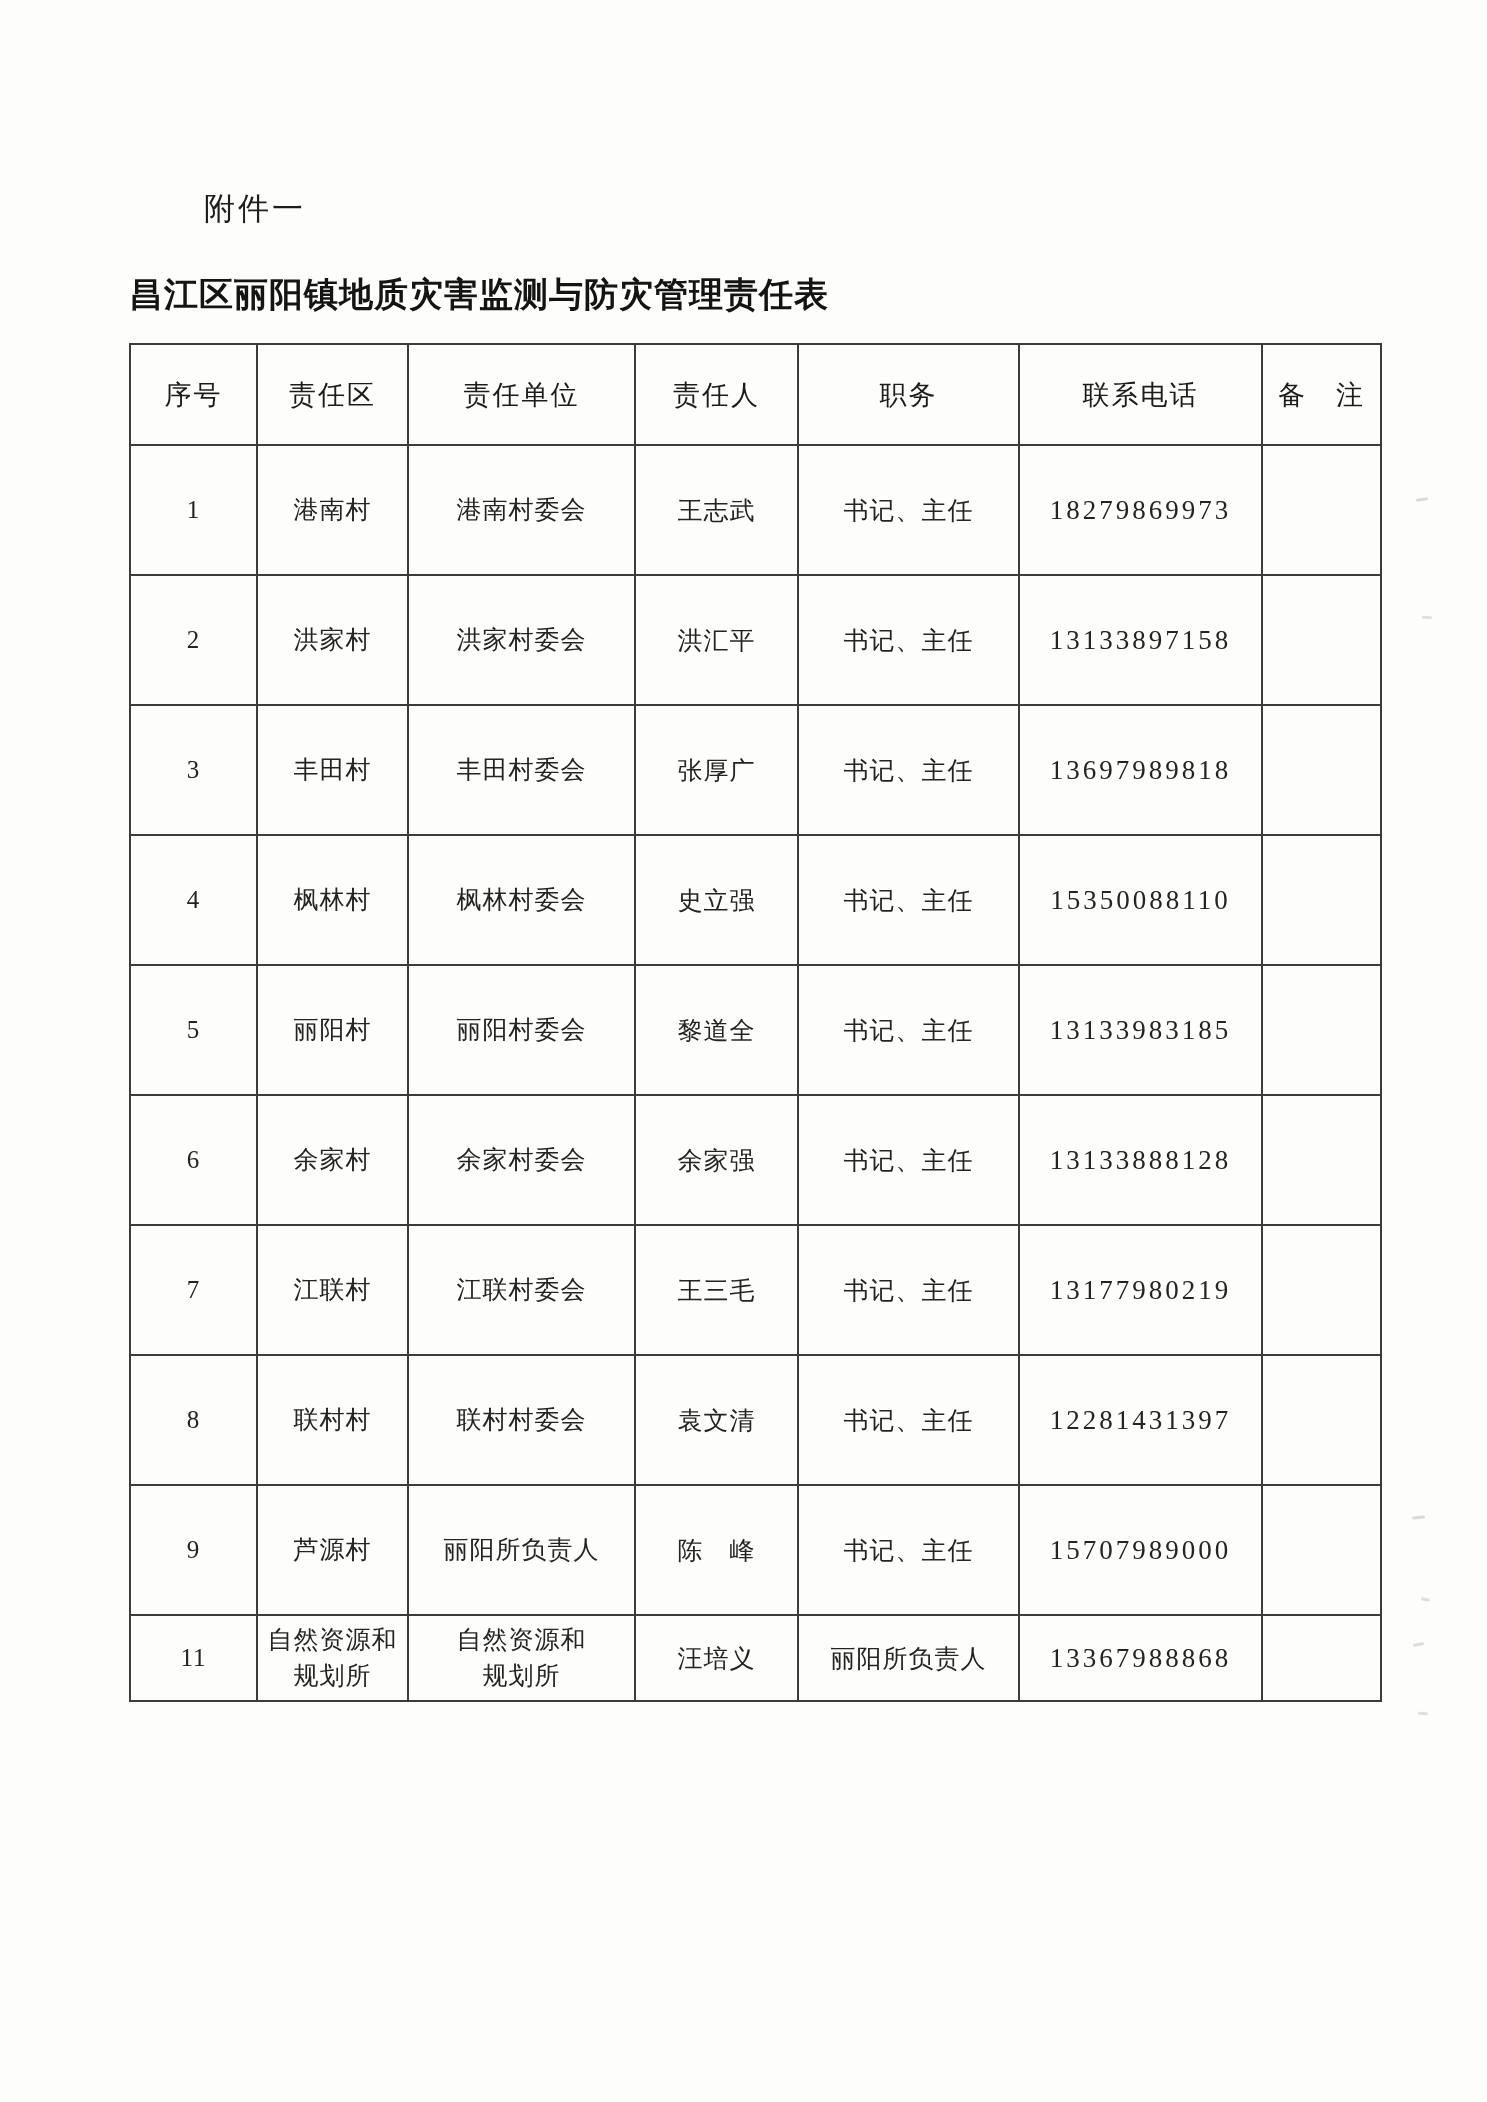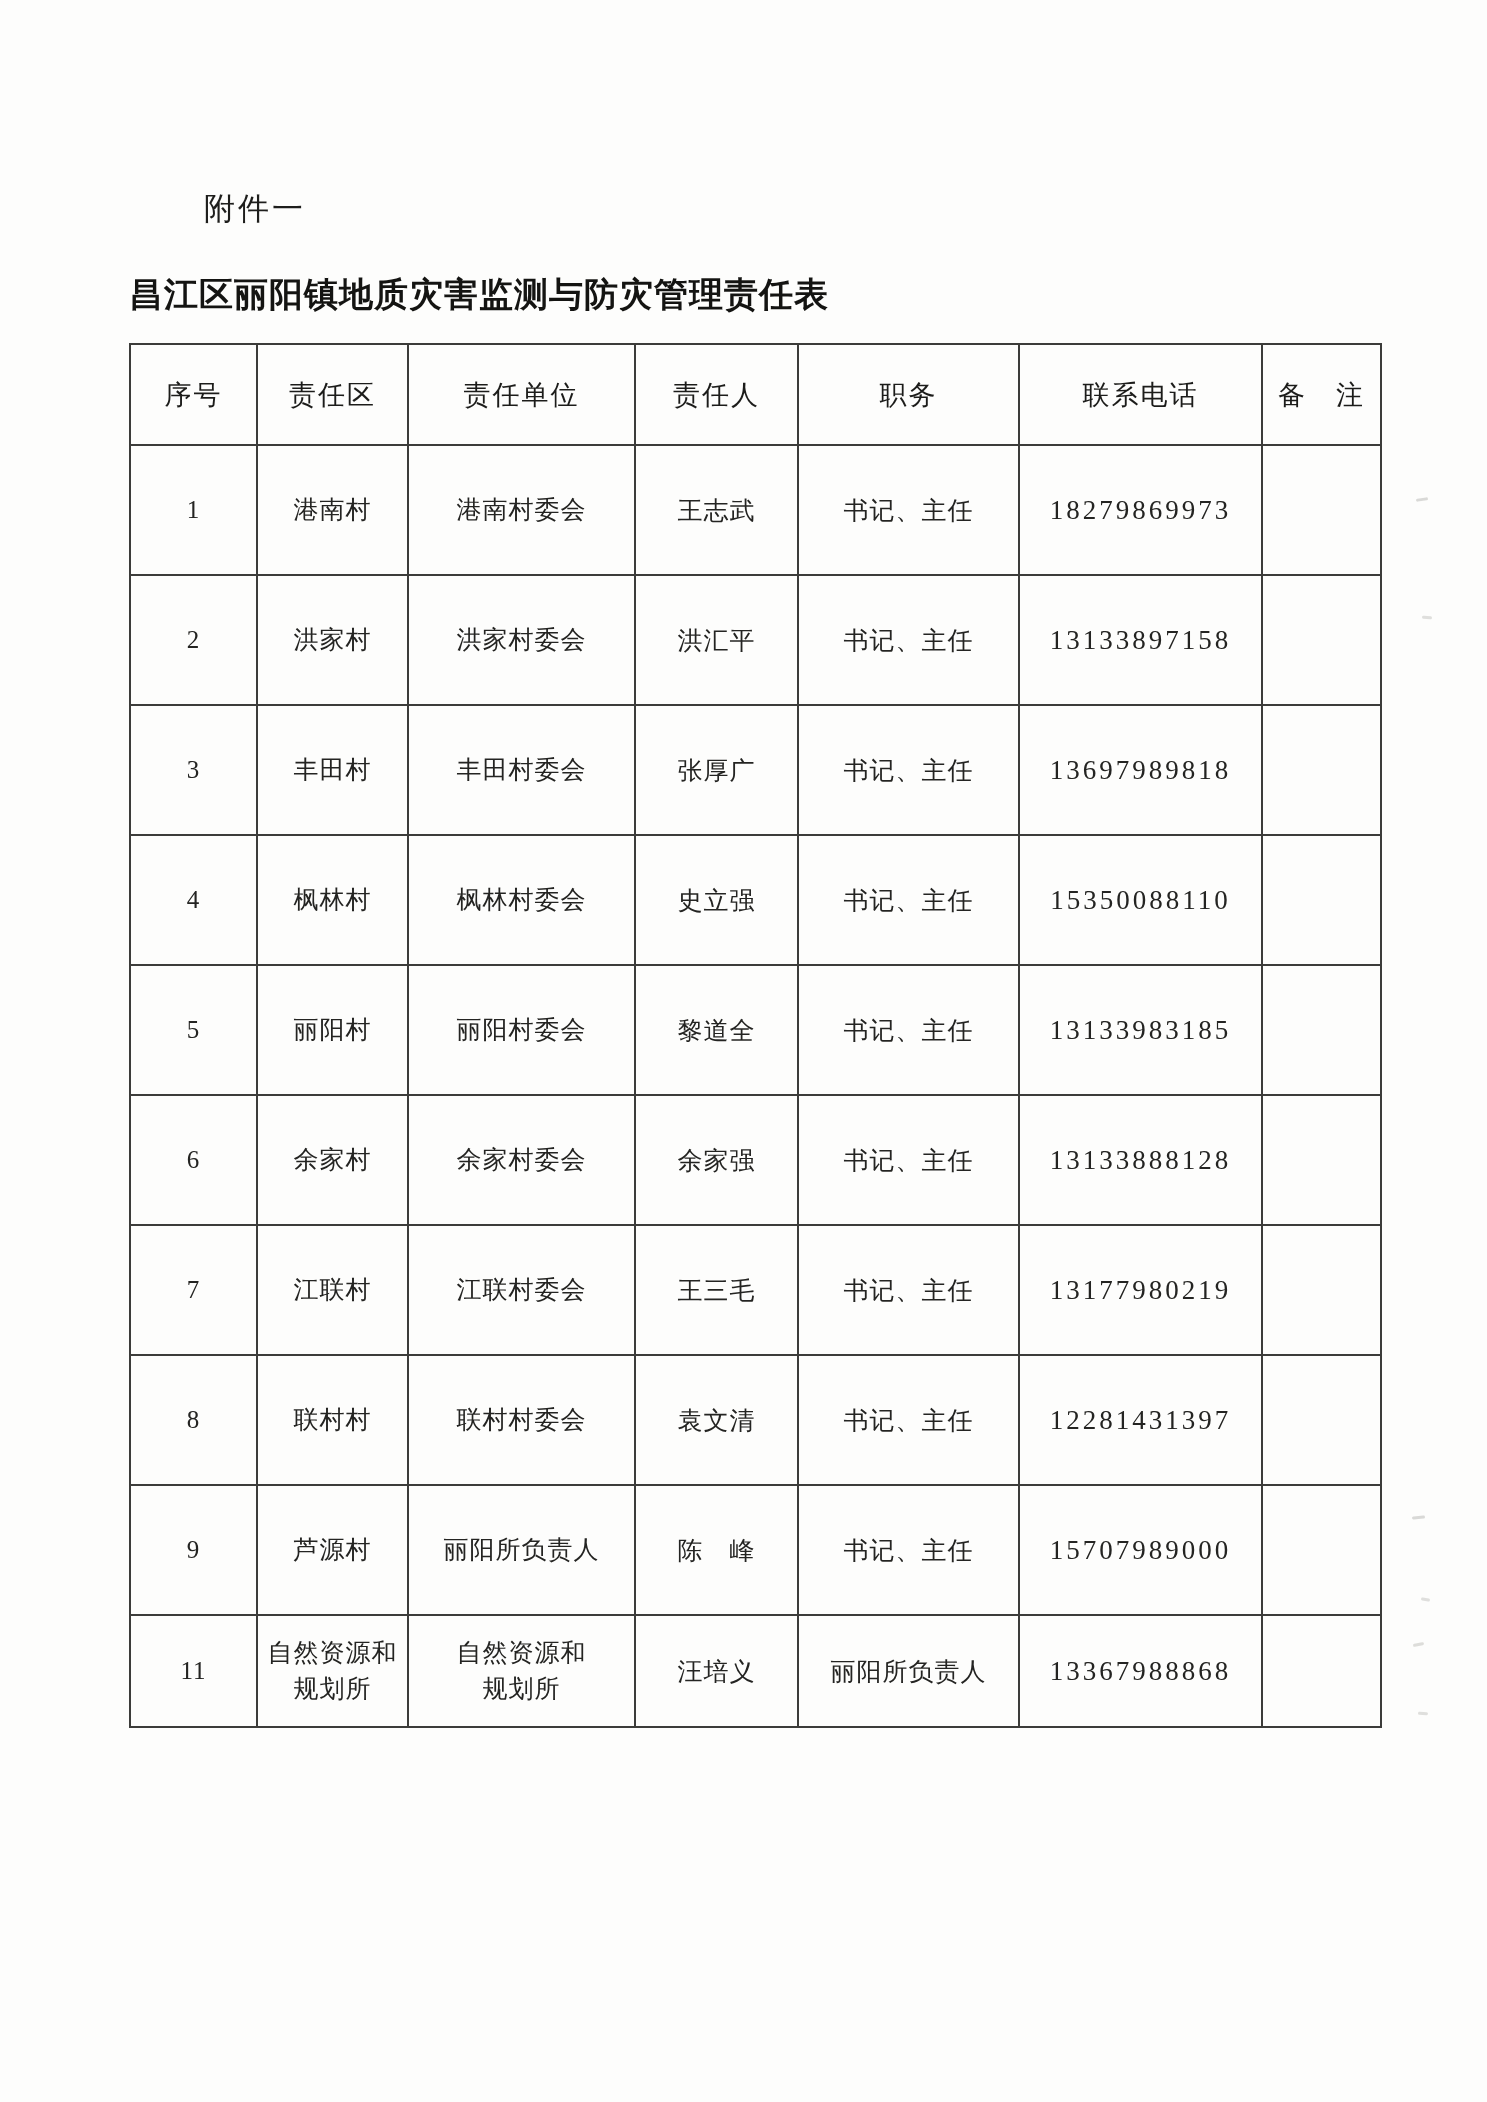--- a/index.html
+++ b/index.html
@@ -54,7 +54,7 @@
   }
   .resp-table thead tr { height: 101px; }
   .resp-table tbody tr { height: 130px; }
-  .resp-table tbody tr:last-child { height: 112px; }
+  .resp-table tbody tr:last-child { height: 86px; }
   .resp-table th {
     font-size: 27px;
     letter-spacing: 2px;

